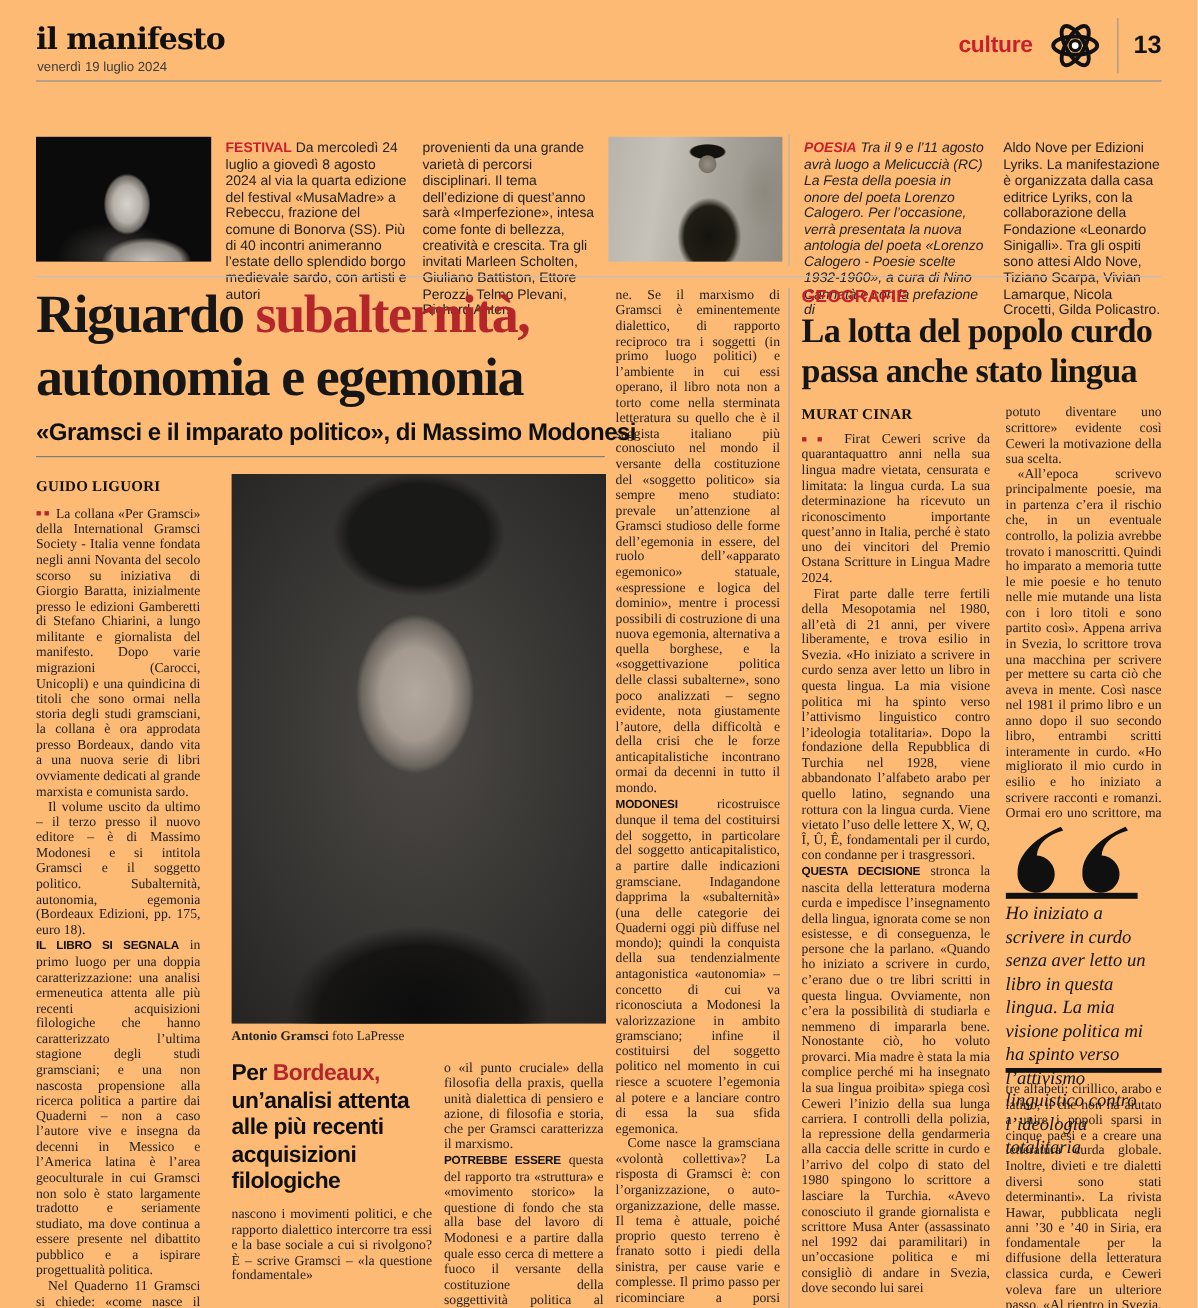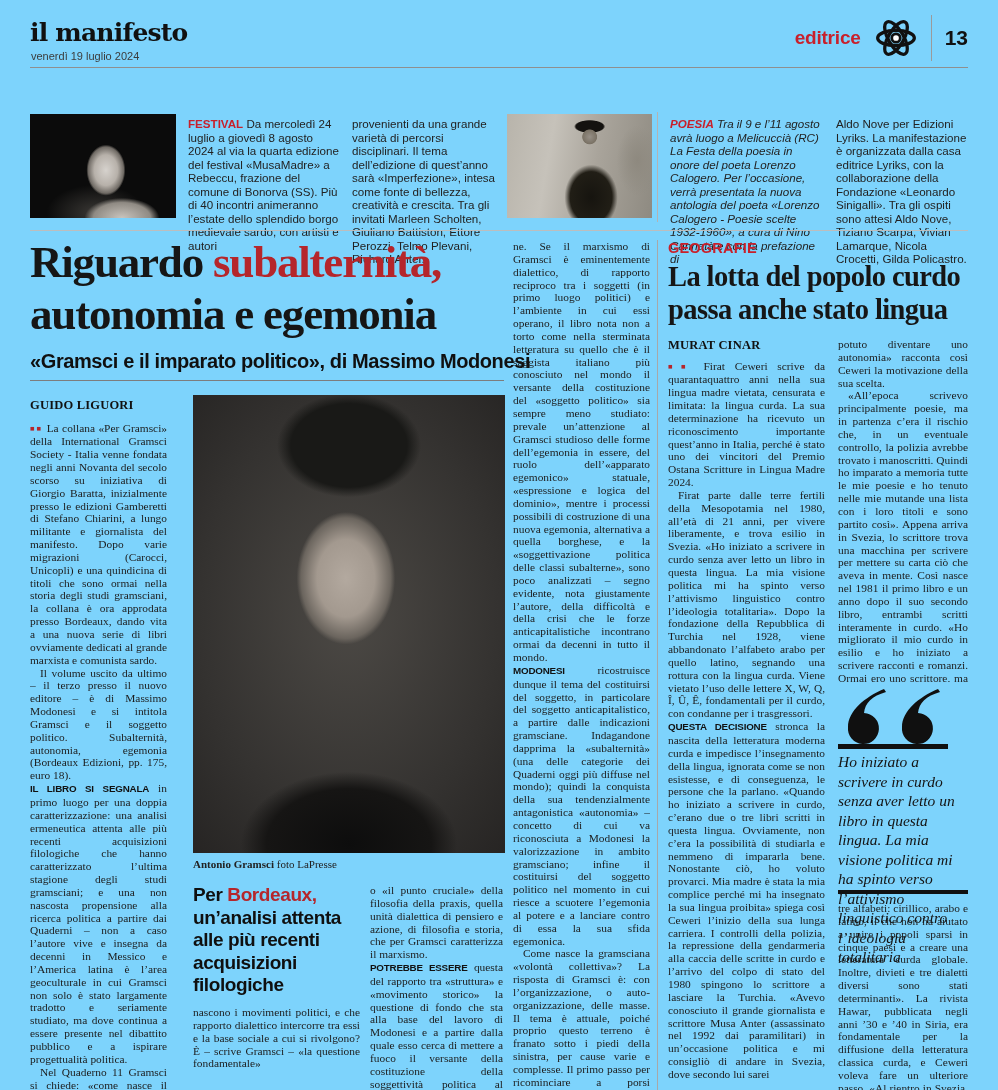--- a/index.html
+++ b/index.html
@@ -3,7 +3,7 @@
 <meta charset="utf-8">
 <style>
   html,body{margin:0;padding:0;background:#e8e8e8;}
-  .page{position:relative;width:998px;height:1090px;background:#7dd3fc;margin:0 auto;
+  .page{position:relative;width:998px;height:1090px;background:#fdba74;margin:0 auto;
         font-family:"Liberation Serif",serif;color:#1c1c1c;overflow:hidden;}
   .abs{position:absolute;}
 

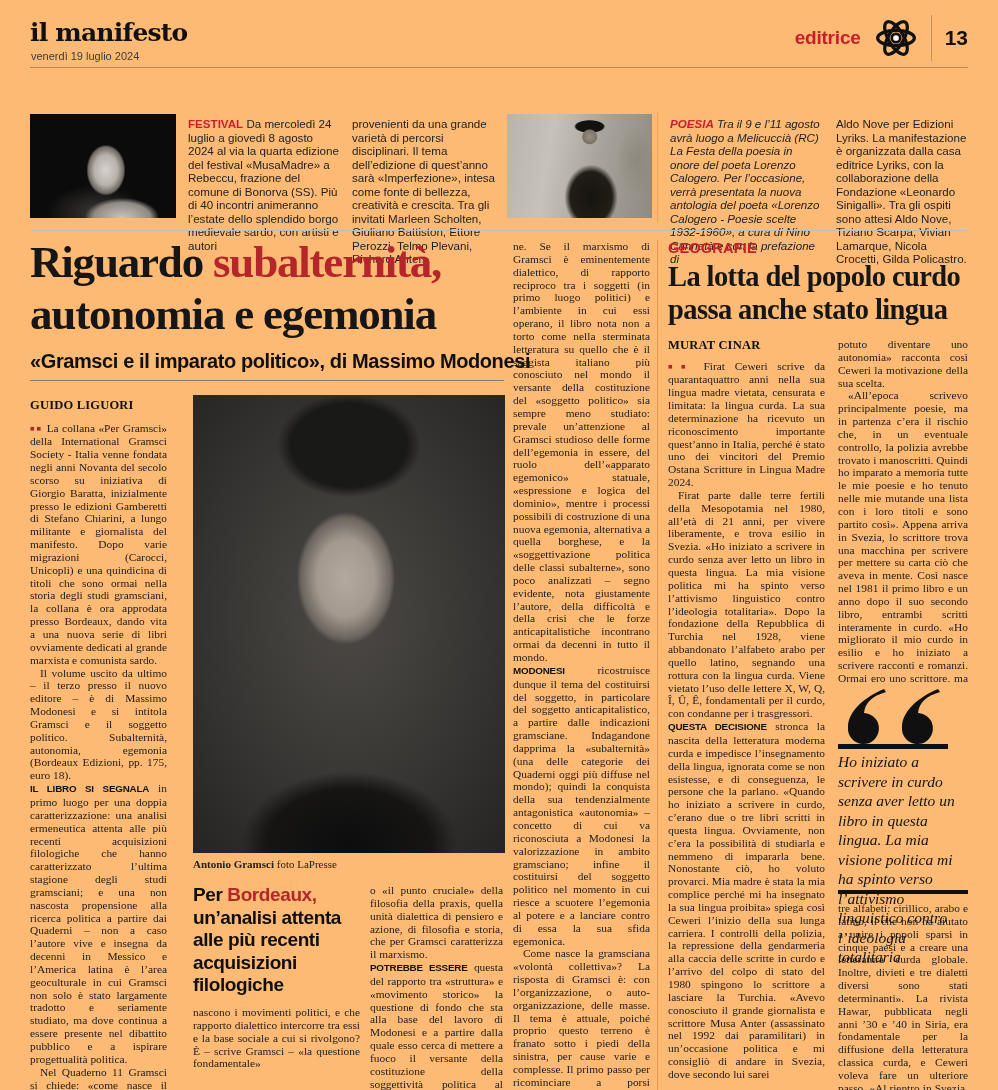--- a/index.html
+++ b/index.html
@@ -99,7 +99,7 @@
   <div class="abs logo">il manifesto</div>
   <div class="abs date">venerdì 19 luglio 2024</div>
   <div class="abs hdr-right">
-    <span class="section">editrice</span>
+    <span class="section">culture</span>
     <span style="display:inline-flex;">
       <svg width="44" height="44" viewBox="0 0 48 48">
         <g fill="none" stroke="#111" stroke-width="3.6">

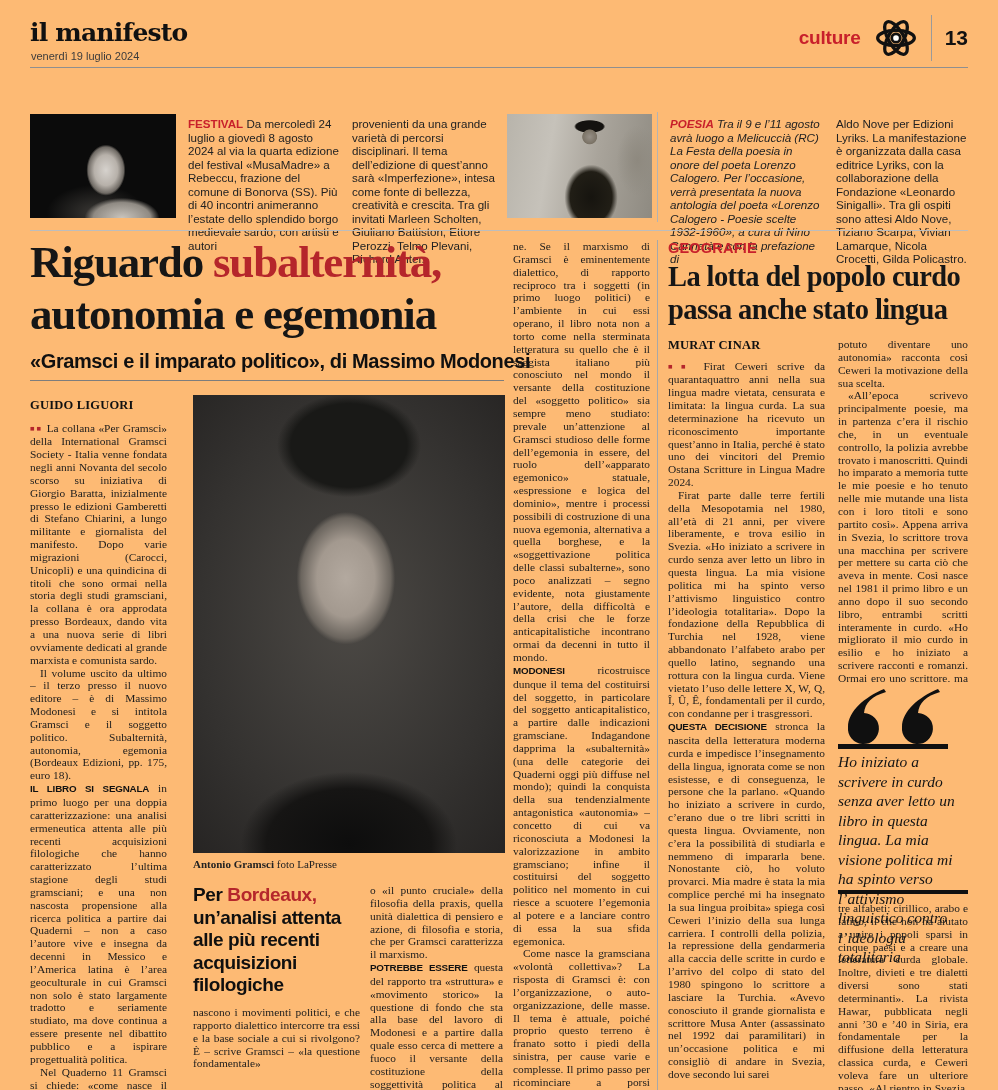--- a/index.html
+++ b/index.html
@@ -188,7 +188,7 @@
   </div>
 
   <div class="abs bt c-col2a">
-    <p>potuto diventare uno autonomia» racconta così Ceweri la motivazione della sua scelta.</p>
+    <p>potuto diventare uno scrittore» evidente così Ceweri la motivazione della sua scelta.</p>
     <p class="ind">«All’epoca scrivevo principalmente poesie, ma in partenza c’era il rischio che, in un eventuale controllo, la polizia avrebbe trovato i manoscritti. Quindi ho imparato a memoria tutte le mie poesie e ho tenuto nelle mie mutande una lista con i loro titoli e sono partito così». Appena arriva in Svezia, lo scrittore trova una macchina per scrivere per mettere su carta ciò che aveva in mente. Così nasce nel 1981 il primo libro e un anno dopo il suo secondo libro, entrambi scritti interamente in curdo. «Ho migliorato il mio curdo in esilio e ho iniziato a scrivere racconti e romanzi. Ormai ero uno scrittore, ma il mio lavoro non era finito».</p>
 
   </div>

